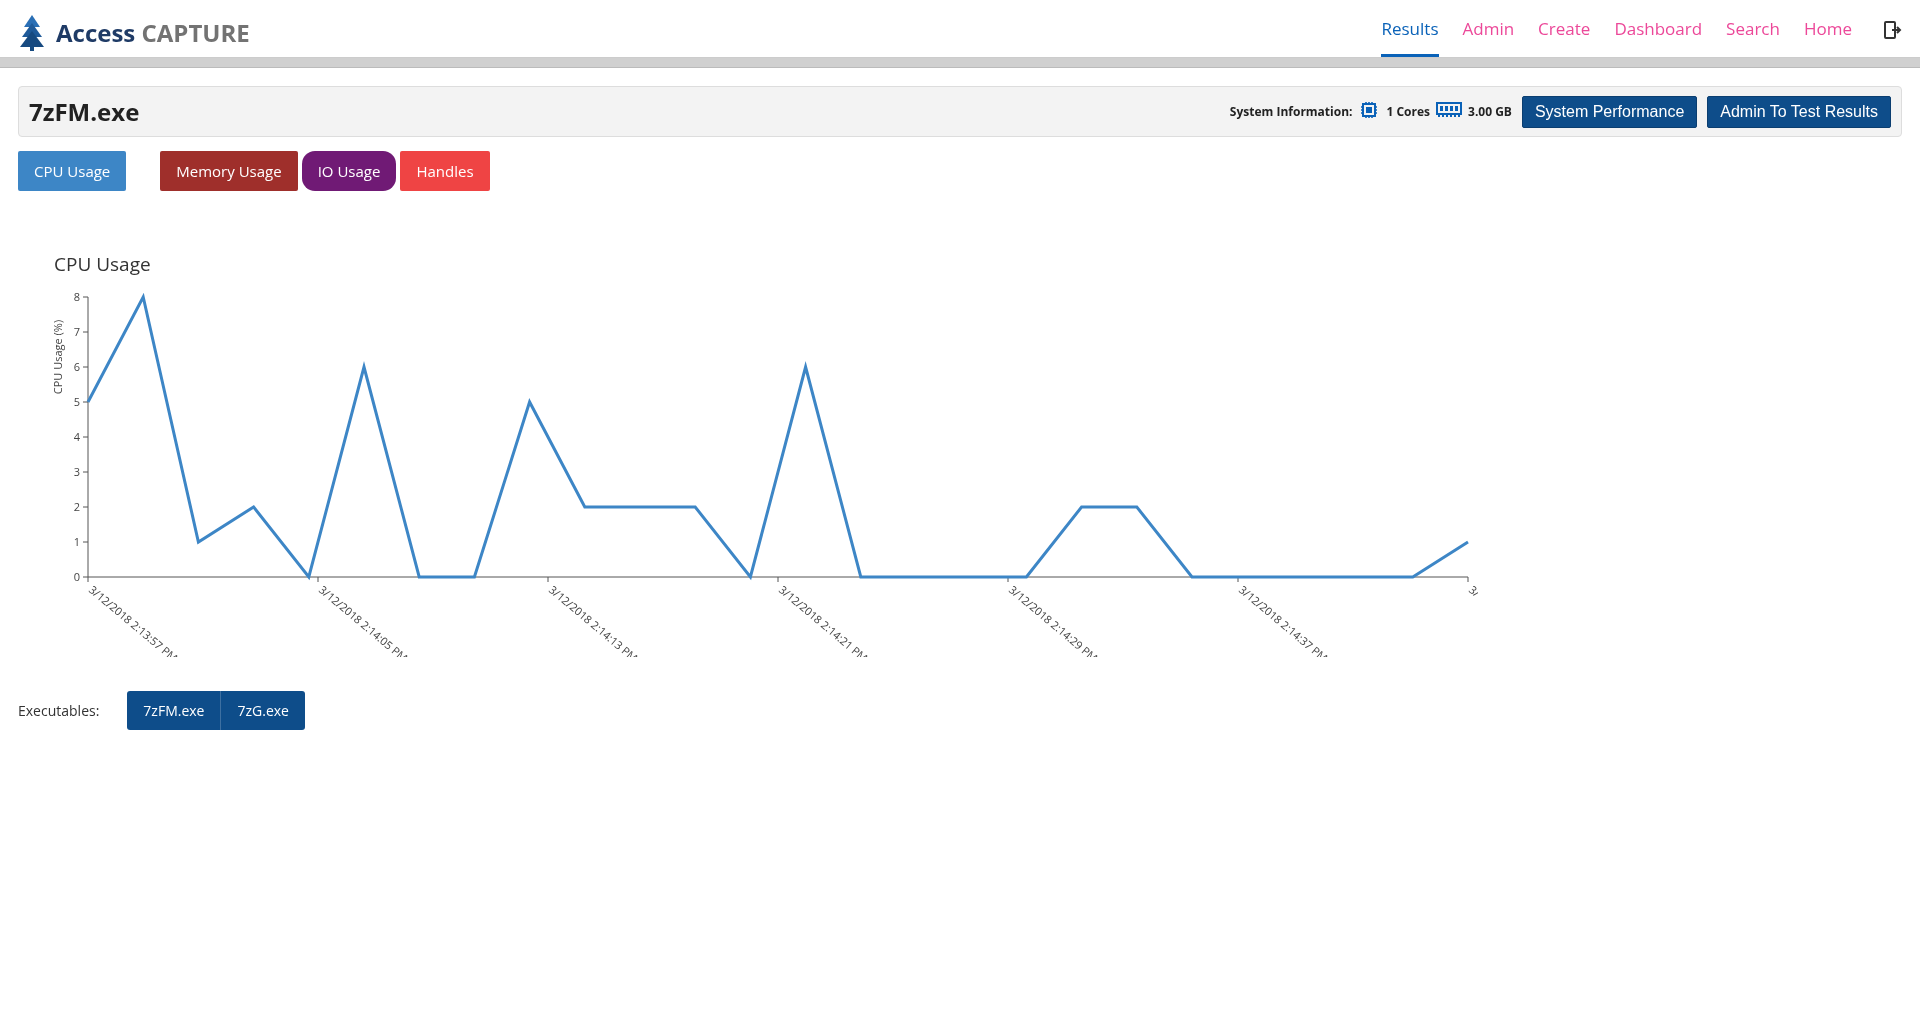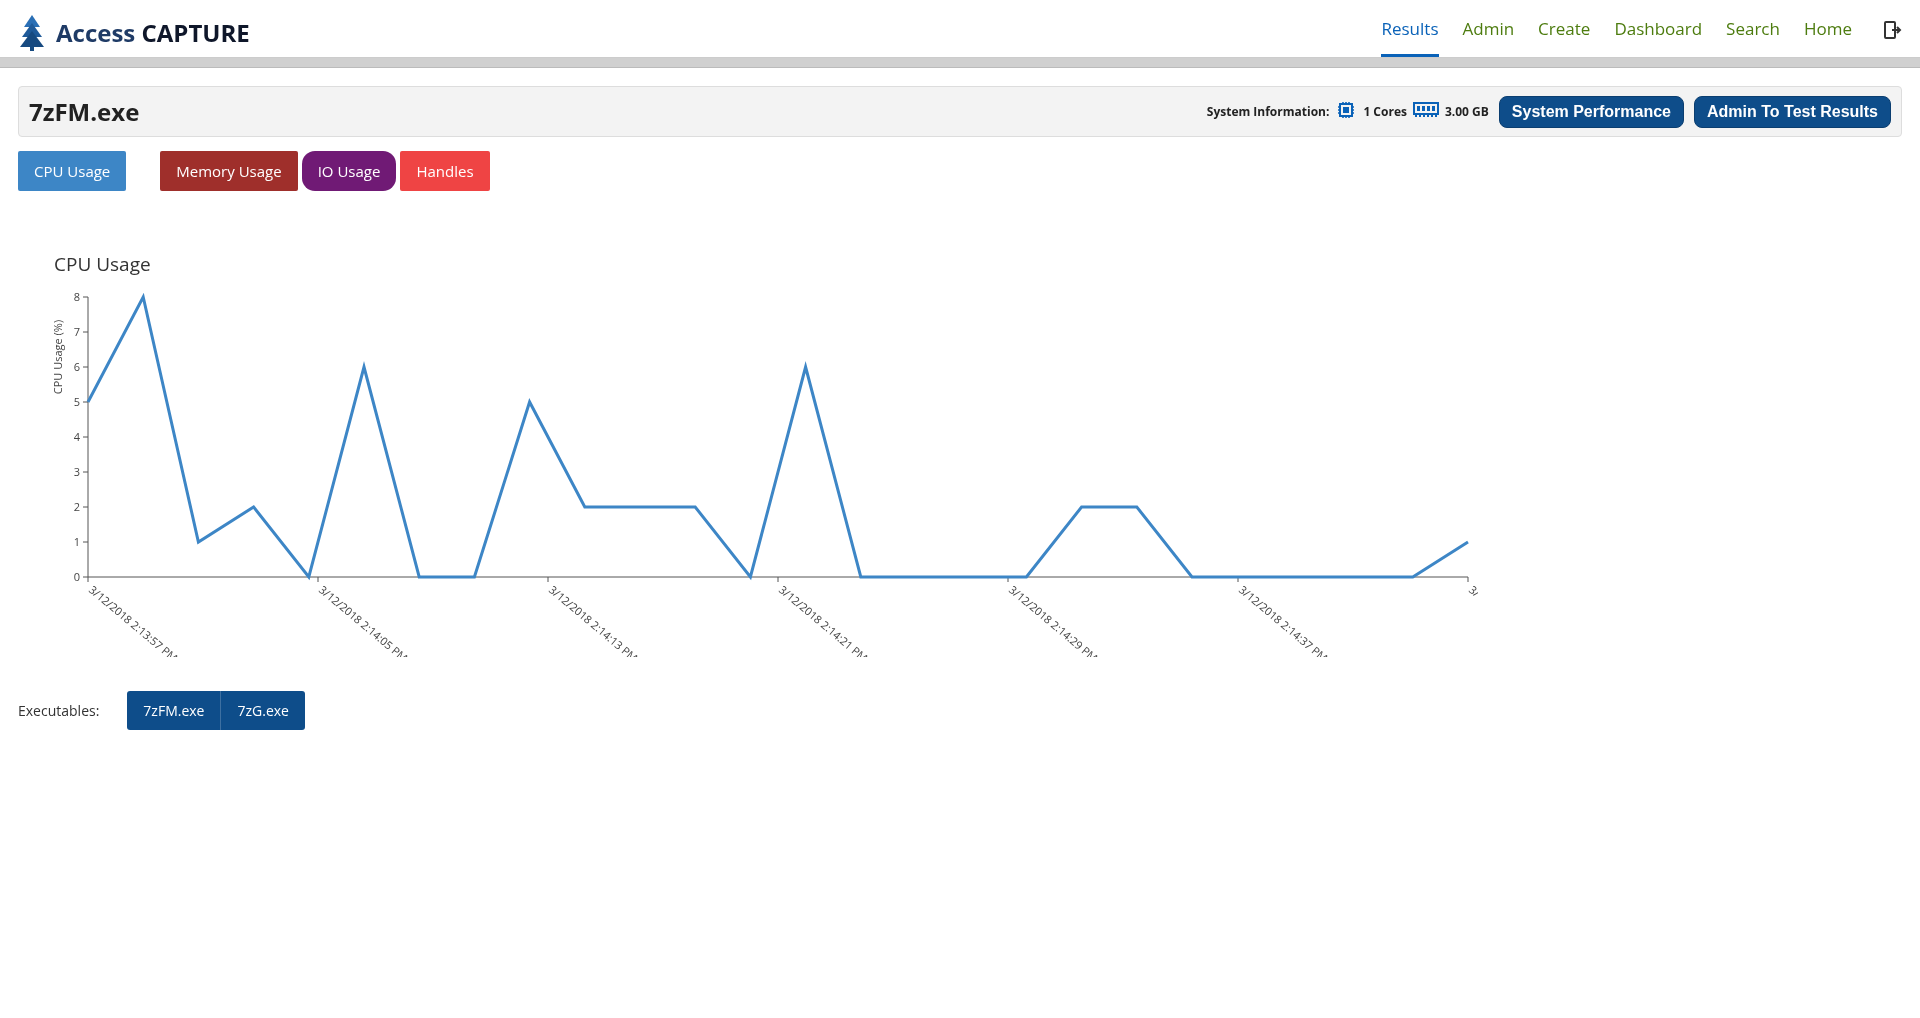--- a/index.html
+++ b/index.html
@@ -10,7 +10,7 @@
 .brand { display: flex; align-items: center; gap: 10px; }
 .brand-logo { width: 28px; height: 40px; display: flex; align-items: center; justify-content: center; }
 .brand-text { font-size: 24px; font-weight: 700; color: #1f3b66; }
-.brand-text .light { color: #0f172a; font-weight: 700; }
+.brand-text .light { color: #737373; font-weight: 700; }
 .nav { margin-left: auto; display: flex; align-items: stretch; gap: 24px; height: 100%; }
 .nav-item { display: flex; align-items: center; font-size: 17px; color: #4d7c0f; cursor: pointer; border-bottom: 3px solid transparent; padding-bottom: 6px; }
 .nav-item.active { color: #0a62b8; border-bottom-color: #0a62b8; }

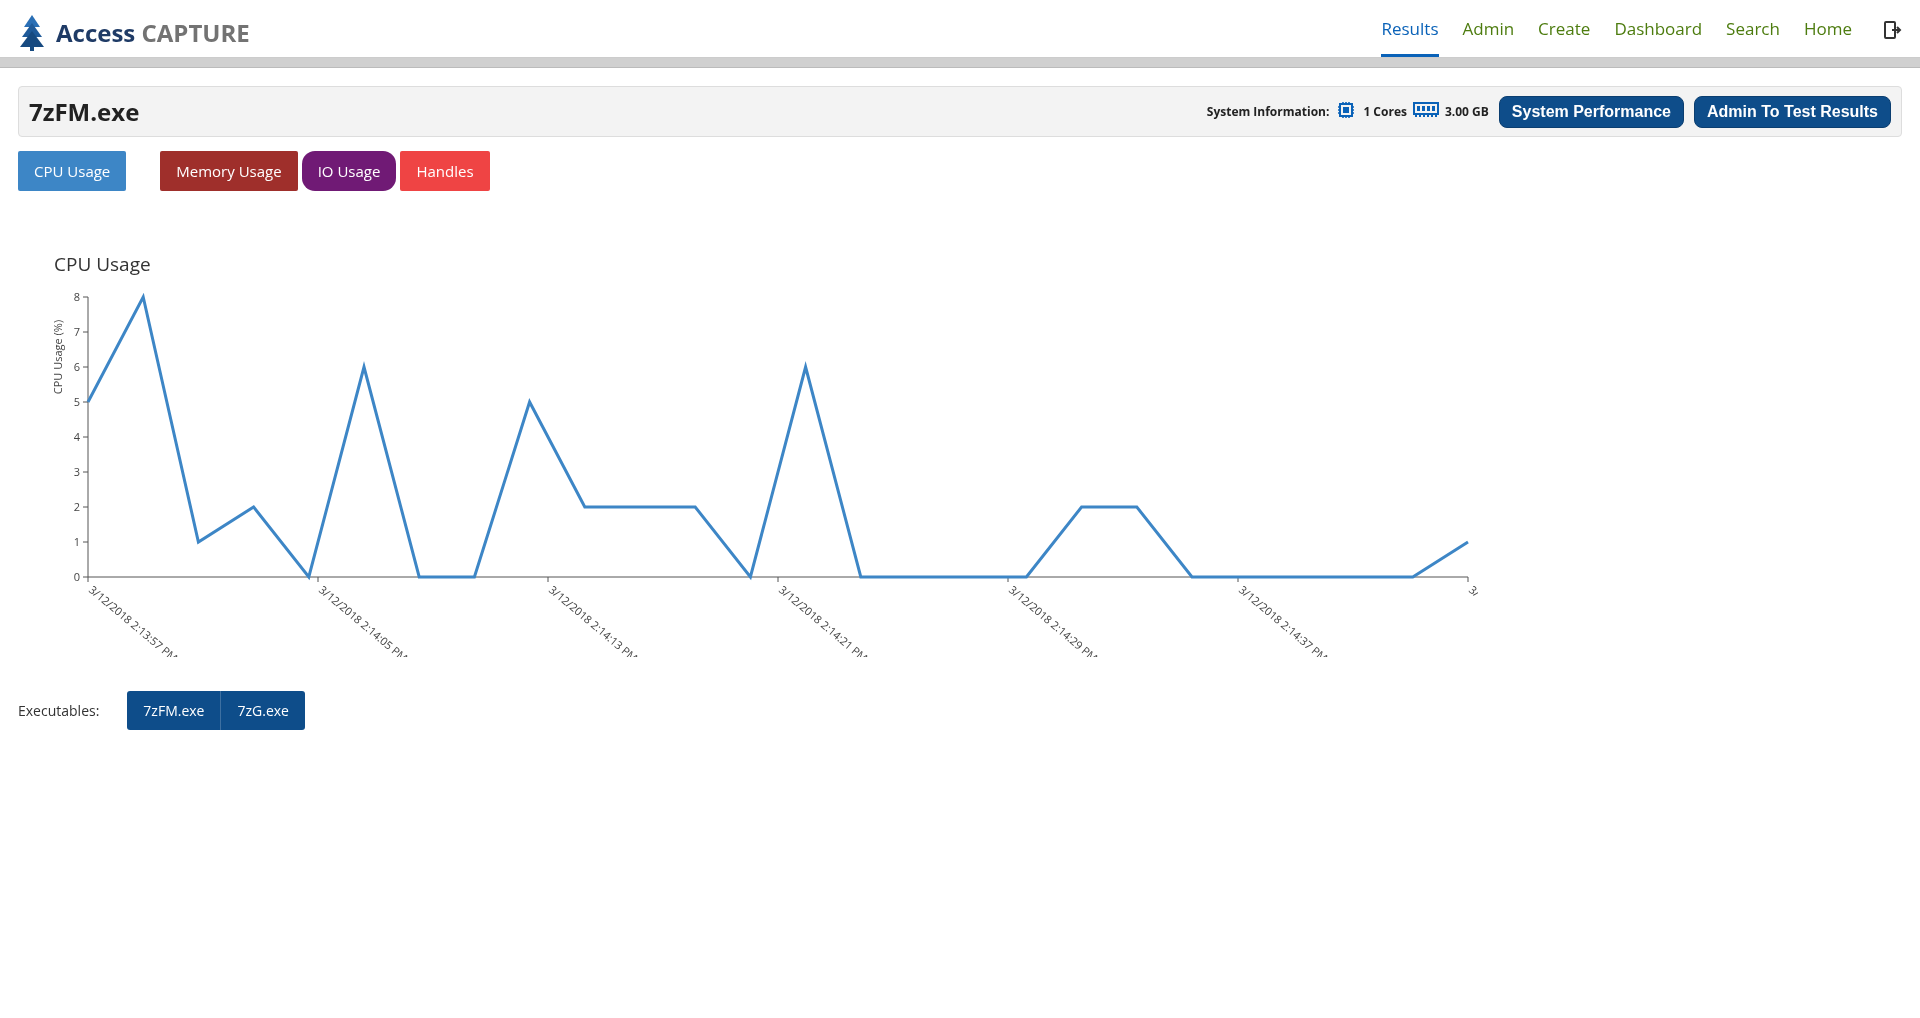--- a/index.html
+++ b/index.html
@@ -12,7 +12,7 @@
 .brand-text { font-size: 24px; font-weight: 700; color: #1f3b66; }
 .brand-text .light { color: #737373; font-weight: 700; }
 .nav { margin-left: auto; display: flex; align-items: stretch; gap: 24px; height: 100%; }
-.nav-item { display: flex; align-items: center; font-size: 17px; color: #4d7c0f; cursor: pointer; border-bottom: 3px solid transparent; padding-bottom: 6px; }
+.nav-item { display: flex; align-items: center; font-size: 17px; color: #ec4899; cursor: pointer; border-bottom: 3px solid transparent; padding-bottom: 6px; }
 .nav-item.active { color: #0a62b8; border-bottom-color: #0a62b8; }
 .logout-icon { display: flex; align-items: center; padding-bottom: 6px; margin-left: 8px; cursor: pointer; }
 

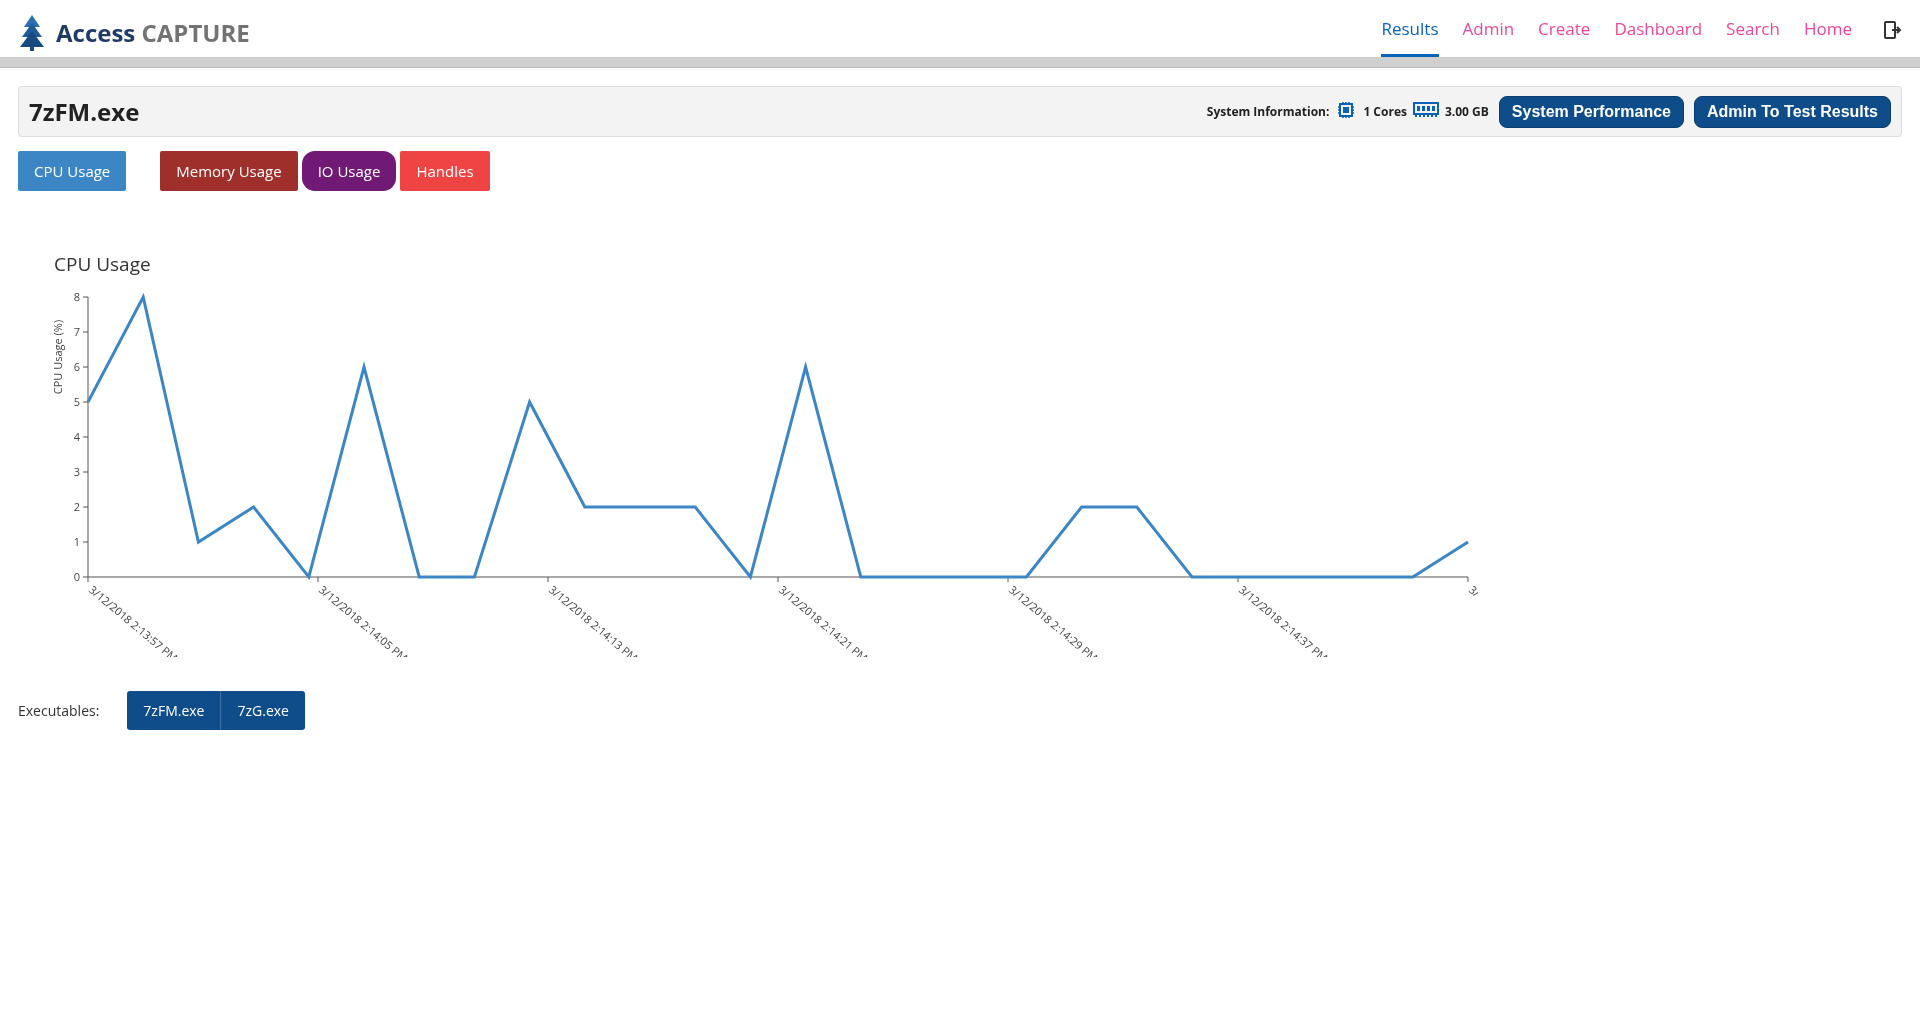--- a/index.html
+++ b/index.html
@@ -26,7 +26,7 @@
 .titlebar-right { margin-left: auto; display: flex; align-items: center; gap: 10px; }
 .sysinfo { font-size: 12px; font-weight: 700; color: #222; display: flex; align-items: center; gap: 6px; }
 .chip-icon, .ram-icon { color: #0a62b8; }
-.btn-primary { background: #0e4d8a; color: #fff; border: 1px solid #0b3e70; padding: 6px 12px; font-size: 16px; font-weight: 700; cursor: pointer; border-radius: 8px; }
+.btn-primary { background: #0e4d8a; color: #fff; border: 1px solid #0b3e70; padding: 6px 12px; font-size: 16px; font-weight: 400; cursor: pointer; border-radius: 2px; }
 
 
 .metric-tabs { display: flex; gap: 4px; margin-top: 14px; }

